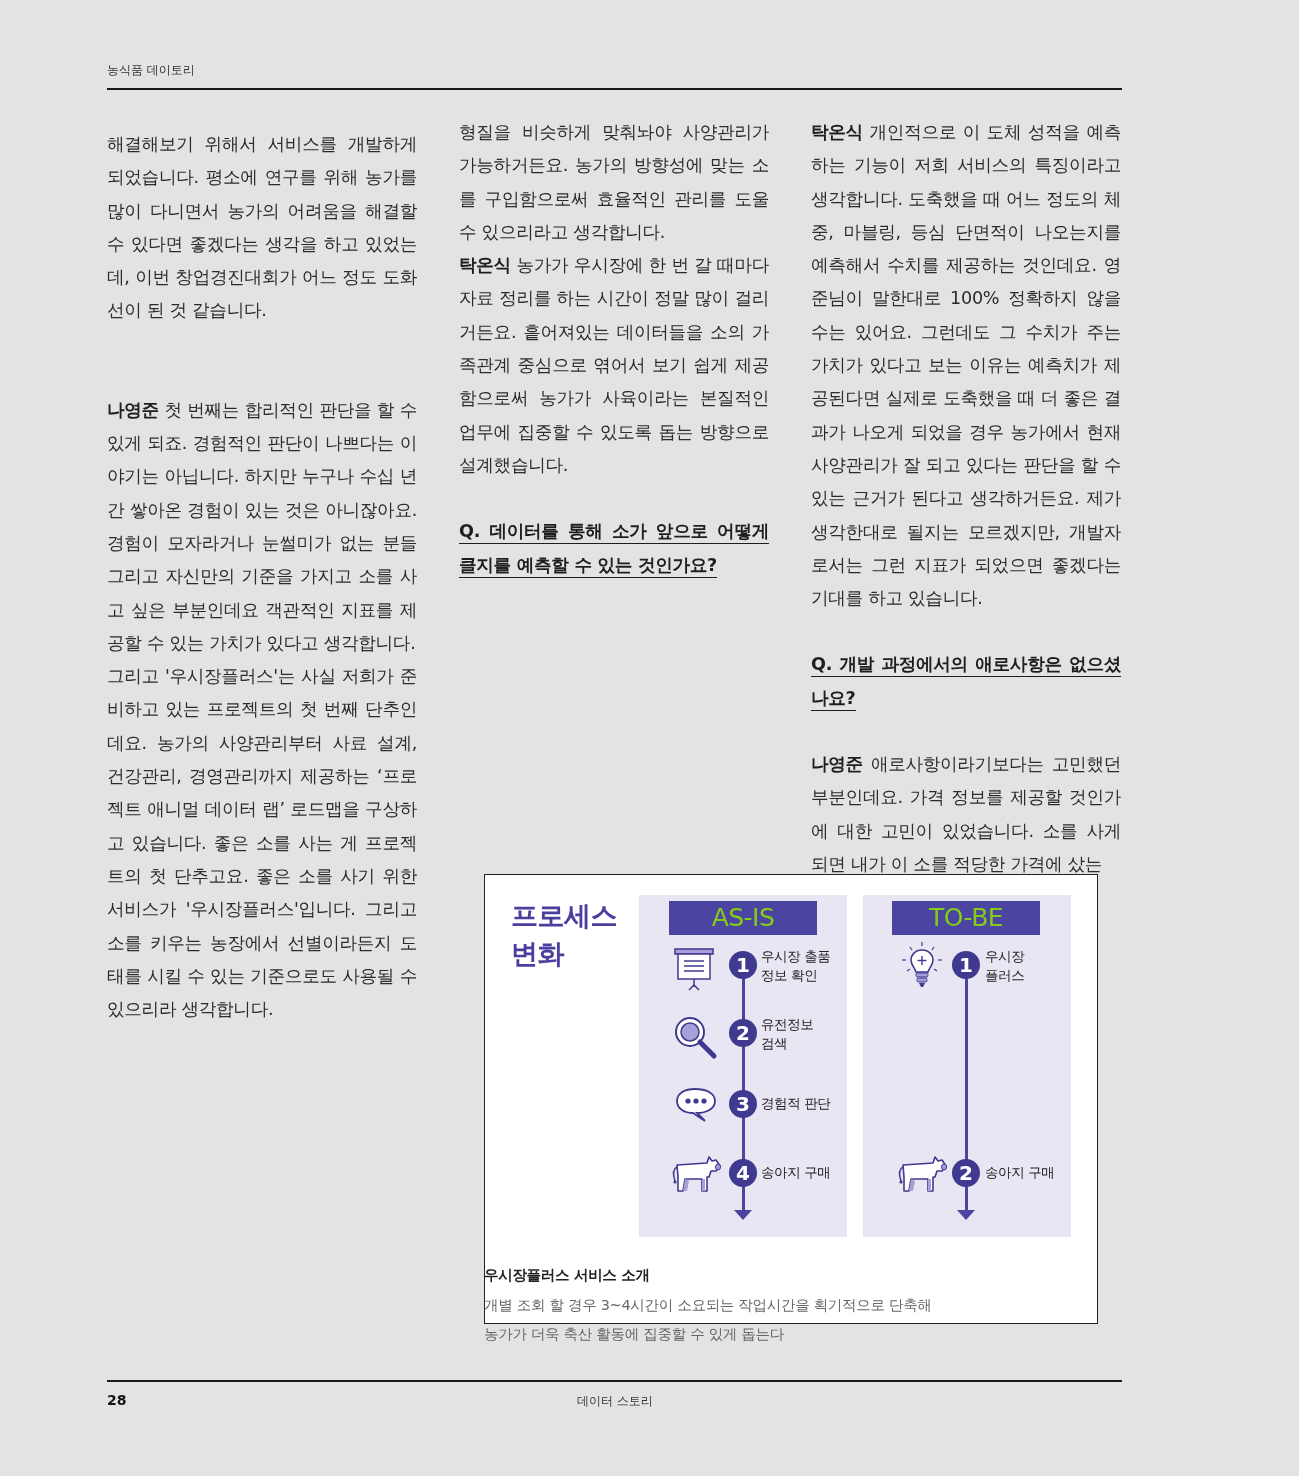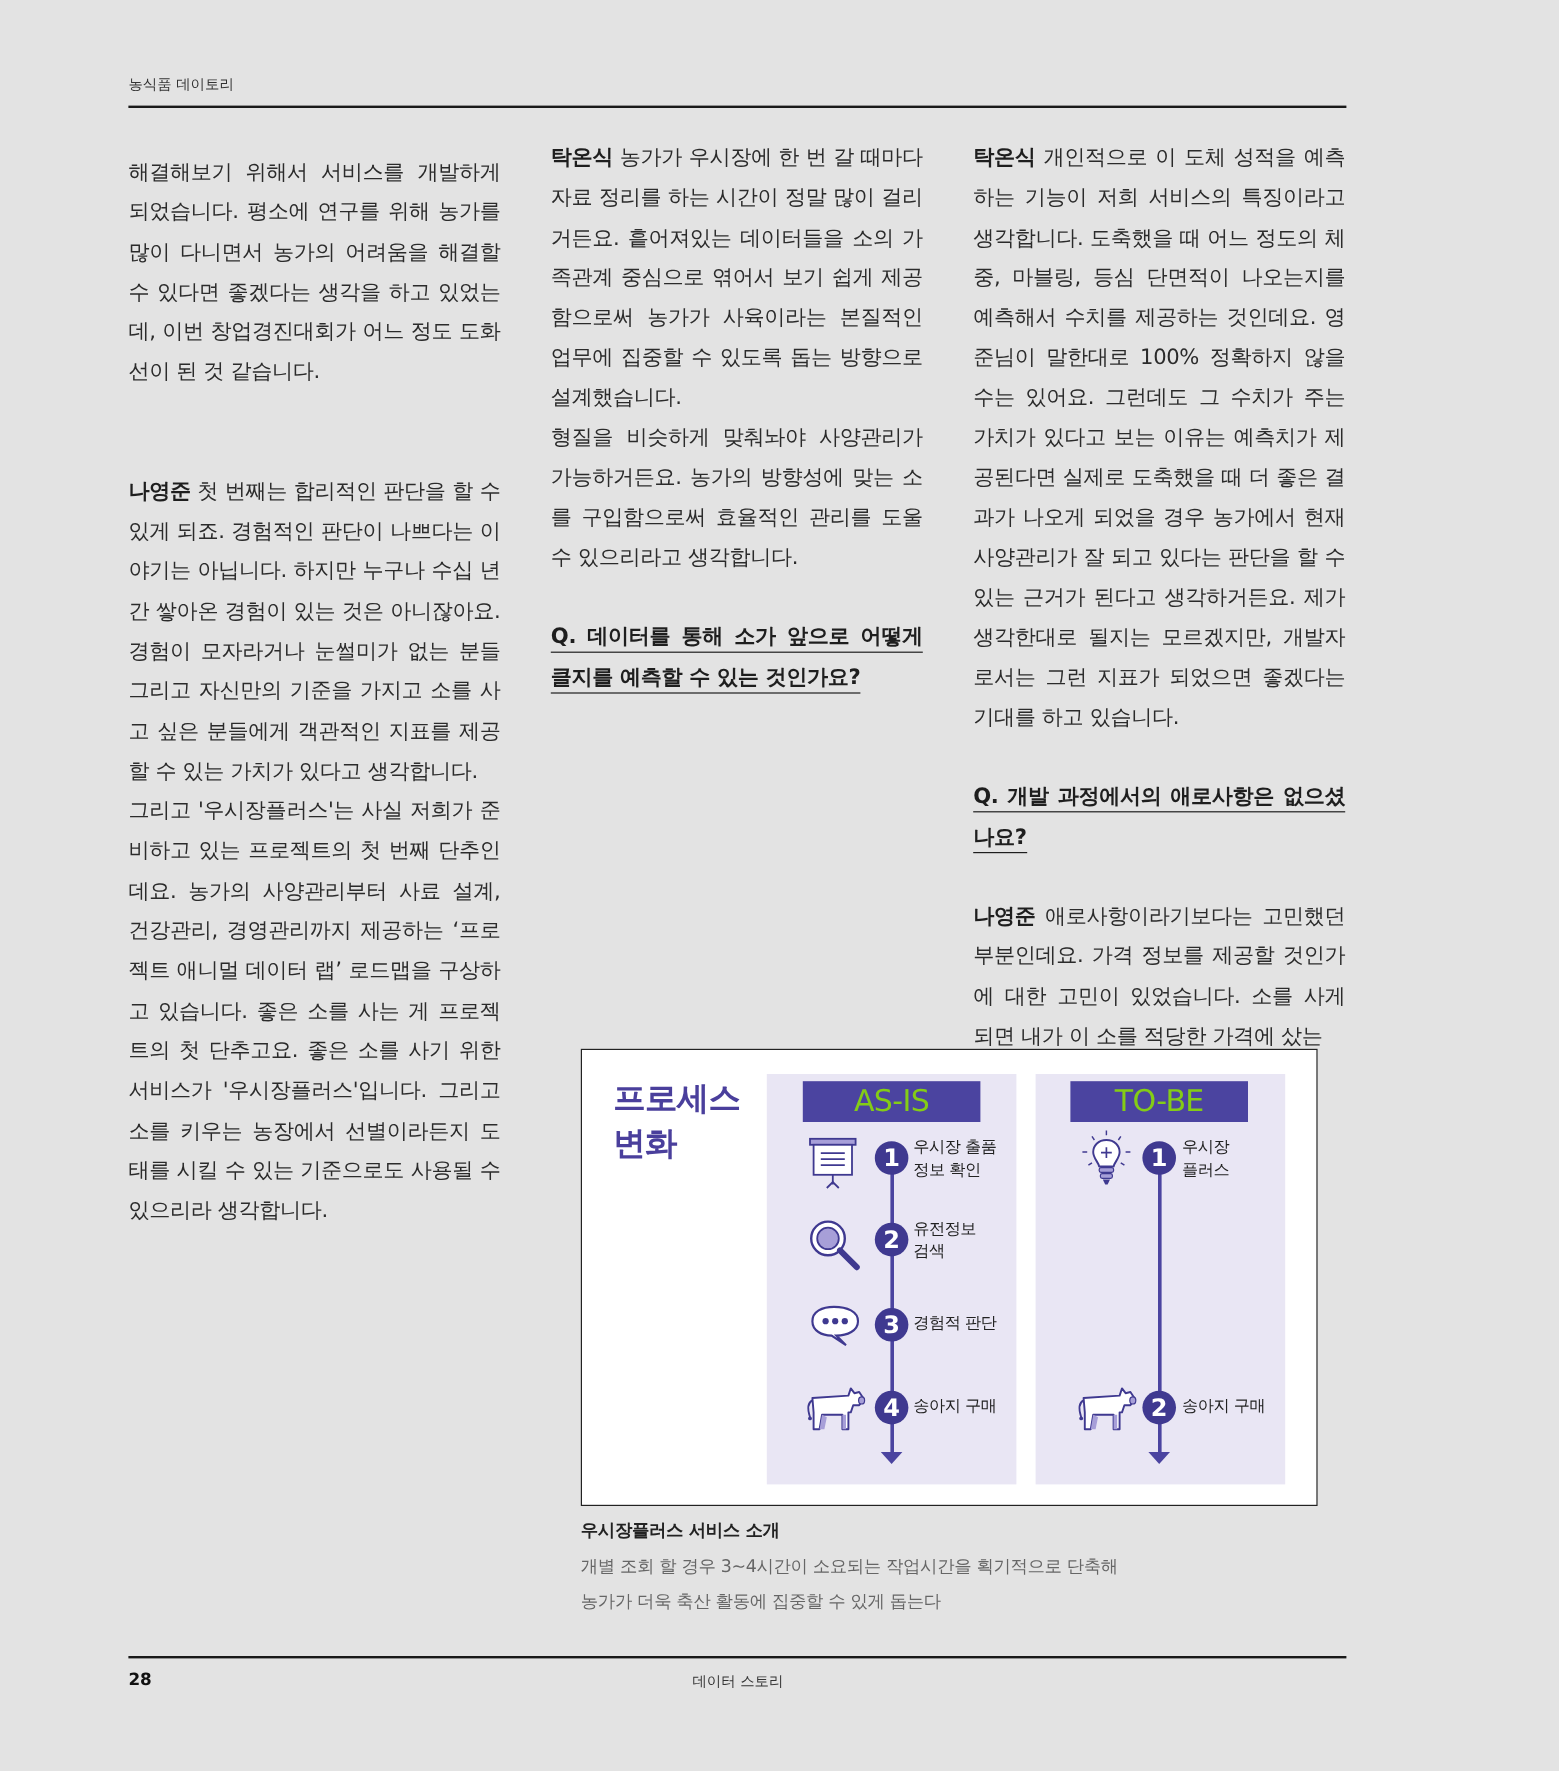--- a/index.html
+++ b/index.html
@@ -52,8 +52,8 @@
 </div>
 
 <div class="col c2">
+  <p>형질을 비슷하게 맞춰놔야 사양관리가 가능하거든요. 농가의 방향성에 맞는 소를 구입함으로써 효율적인 관리를 도울 수 있으리라고 생각합니다.</p>
   <p><span class="spk">탁온식</span><span> 농가가 우시장에 한 번 갈 때마다 자료 정리를 하는 시간이 정말 많이 걸리거든요. 흩어져있는 데이터들을 소의 가족관계 중심으로 엮어서 보기 쉽게 제공함으로써 농가가 사육이라는 본질적인 업무에 집중할 수 있도록 돕는 방향으로 설계했습니다.</span></p>
-  <p>형질을 비슷하게 맞춰놔야 사양관리가 가능하거든요. 농가의 방향성에 맞는 소를 구입함으로써 효율적인 관리를 도울 수 있으리라고 생각합니다.</p>
   <div class="gap"></div>
   <p class="q"><span>Q. 데이터를 통해 소가 앞으로 어떻게 클지를 예측할 수 있는 것인가요?</span></p>
   <div class="gap"></div>

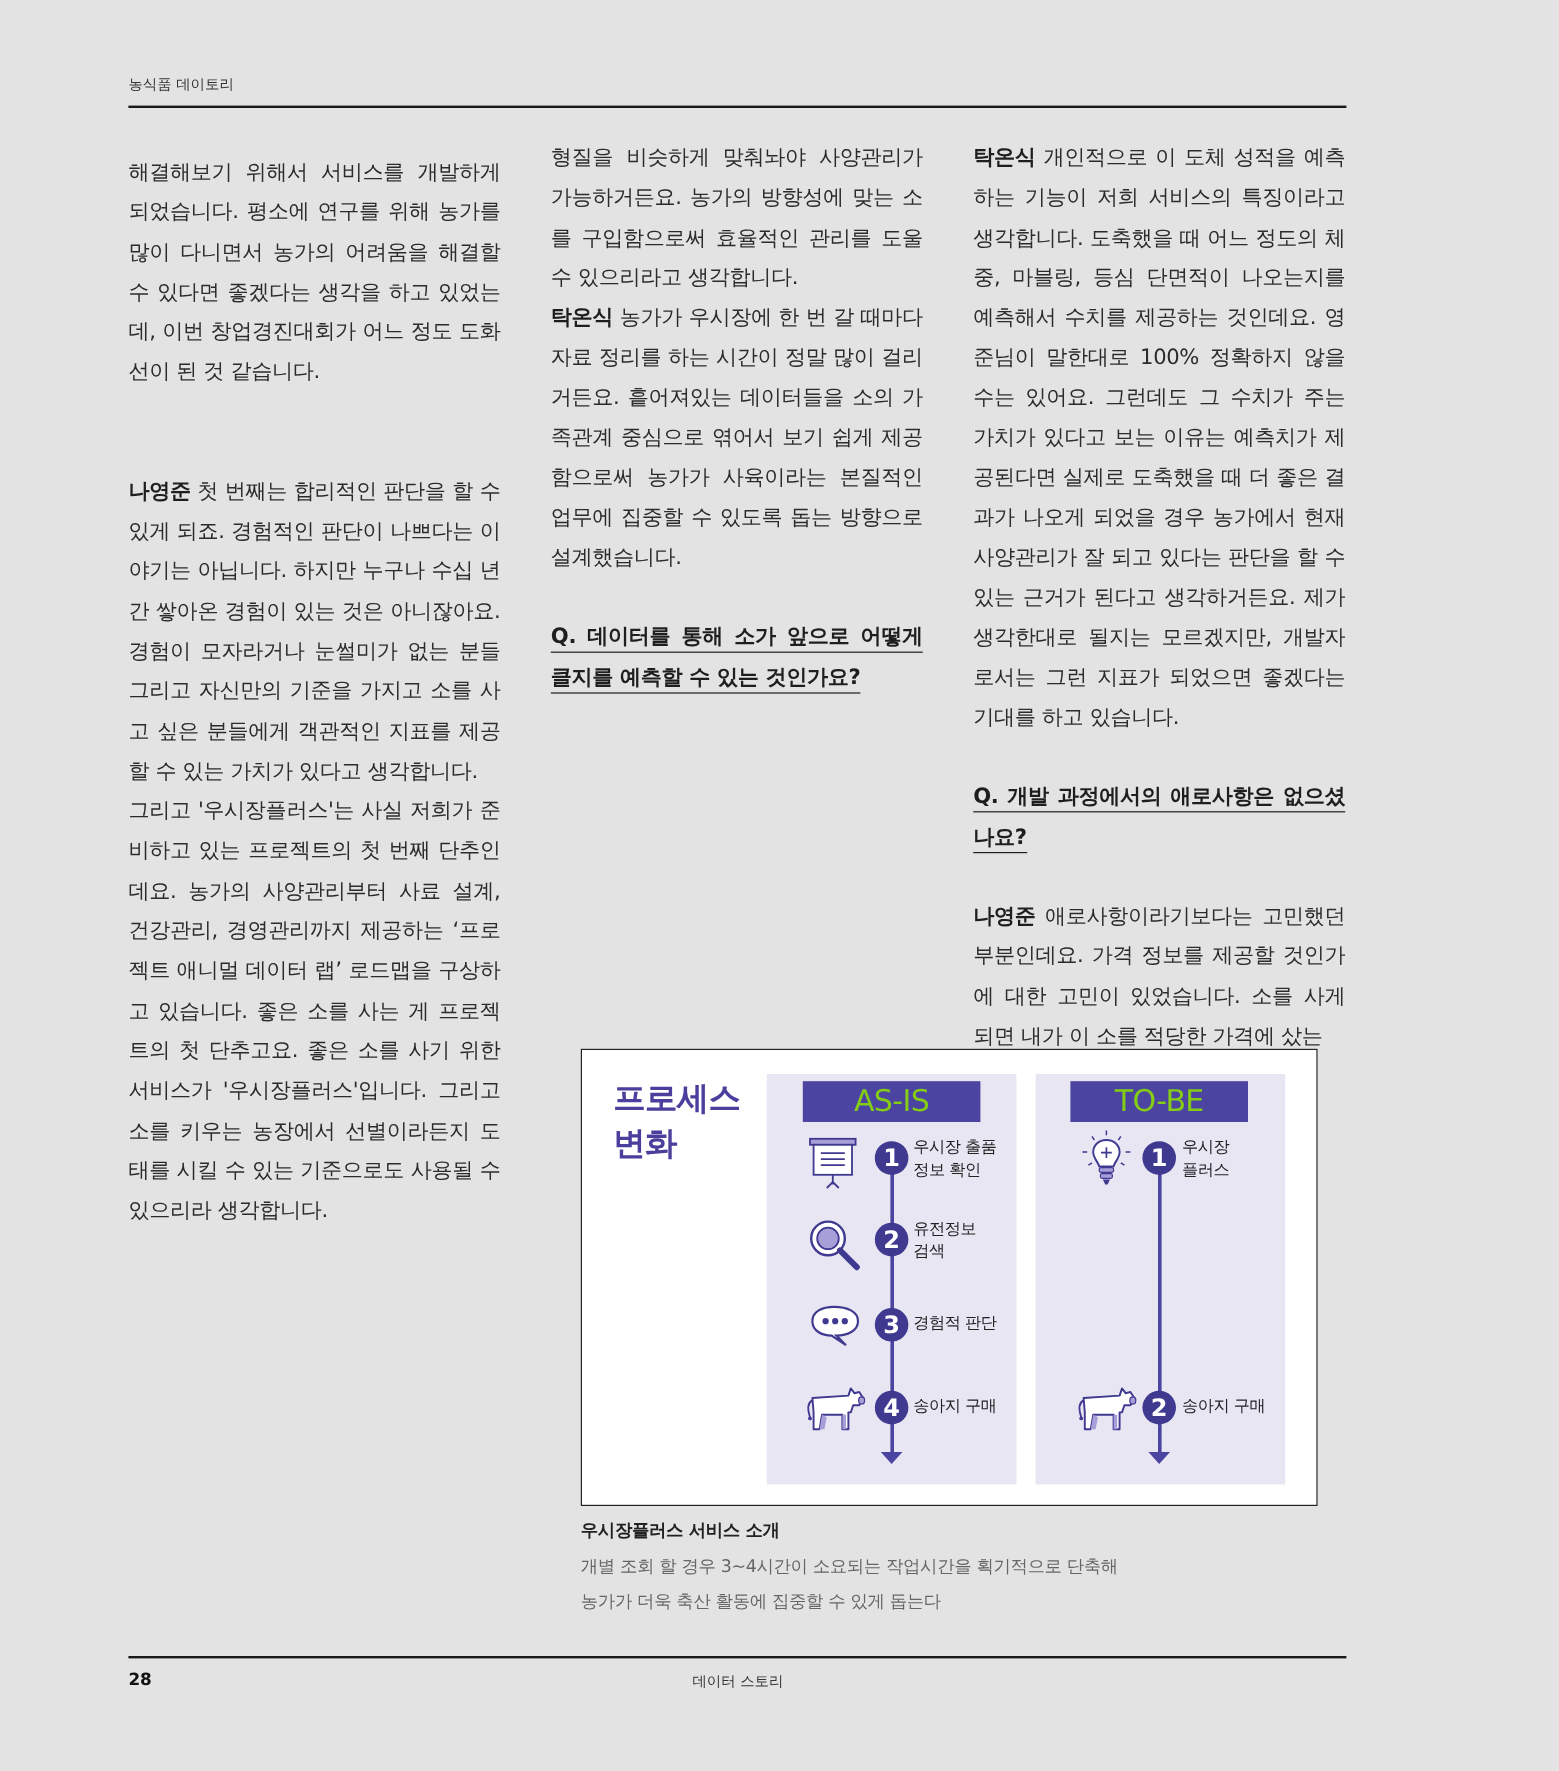--- a/index.html
+++ b/index.html
@@ -47,7 +47,7 @@
   <p>해결해보기 위해서 서비스를 개발하게 되었습니다. 평소에 연구를 위해 농가를 많이 다니면서 농가의 어려움을 해결할 수 있다면 좋겠다는 생각을 하고 있었는데, 이번 창업경진대회가 어느 정도 도화선이 된 것 같습니다.</p>
   <div class="gap"></div>
   <div class="gap"></div>
-  <p><span class="spk">나영준</span><span> 첫 번째는 합리적인 판단을 할 수 있게 되죠. 경험적인 판단이 나쁘다는 이야기는 아닙니다. 하지만 누구나 수십 년간 쌓아온 경험이 있는 것은 아니잖아요. 경험이 모자라거나 눈썰미가 없는 분들 그리고 자신만의 기준을 가지고 소를 사고 싶은 분들에게 객관적인 지표를 제공할 수 있는 가치가 있다고 생각합니다.</span></p>
+  <p><span class="spk">나영준</span><span> 첫 번째는 합리적인 판단을 할 수 있게 되죠. 경험적인 판단이 나쁘다는 이야기는 아닙니다. 하지만 누구나 수십 년간 쌓아온 경험이 있는 것은 아니잖아요. 경험이 모자라거나 눈썰미가 없는 분들 그리고 자신만의 기준을 가지고 소를 사고 싶은 부분인데요 객관적인 지표를 제공할 수 있는 가치가 있다고 생각합니다.</span></p>
   <p>그리고 '우시장플러스'는 사실 저희가 준비하고 있는 프로젝트의 첫 번째 단추인데요. 농가의 사양관리부터 사료 설계, 건강관리, 경영관리까지 제공하는 ‘프로젝트 애니멀 데이터 랩’ 로드맵을 구상하고 있습니다. 좋은 소를 사는 게 프로젝트의 첫 단추고요. 좋은 소를 사기 위한 서비스가 '우시장플러스'입니다. 그리고 소를 키우는 농장에서 선별이라든지 도태를 시킬 수 있는 기준으로도 사용될 수 있으리라 생각합니다.</p>
 </div>
 

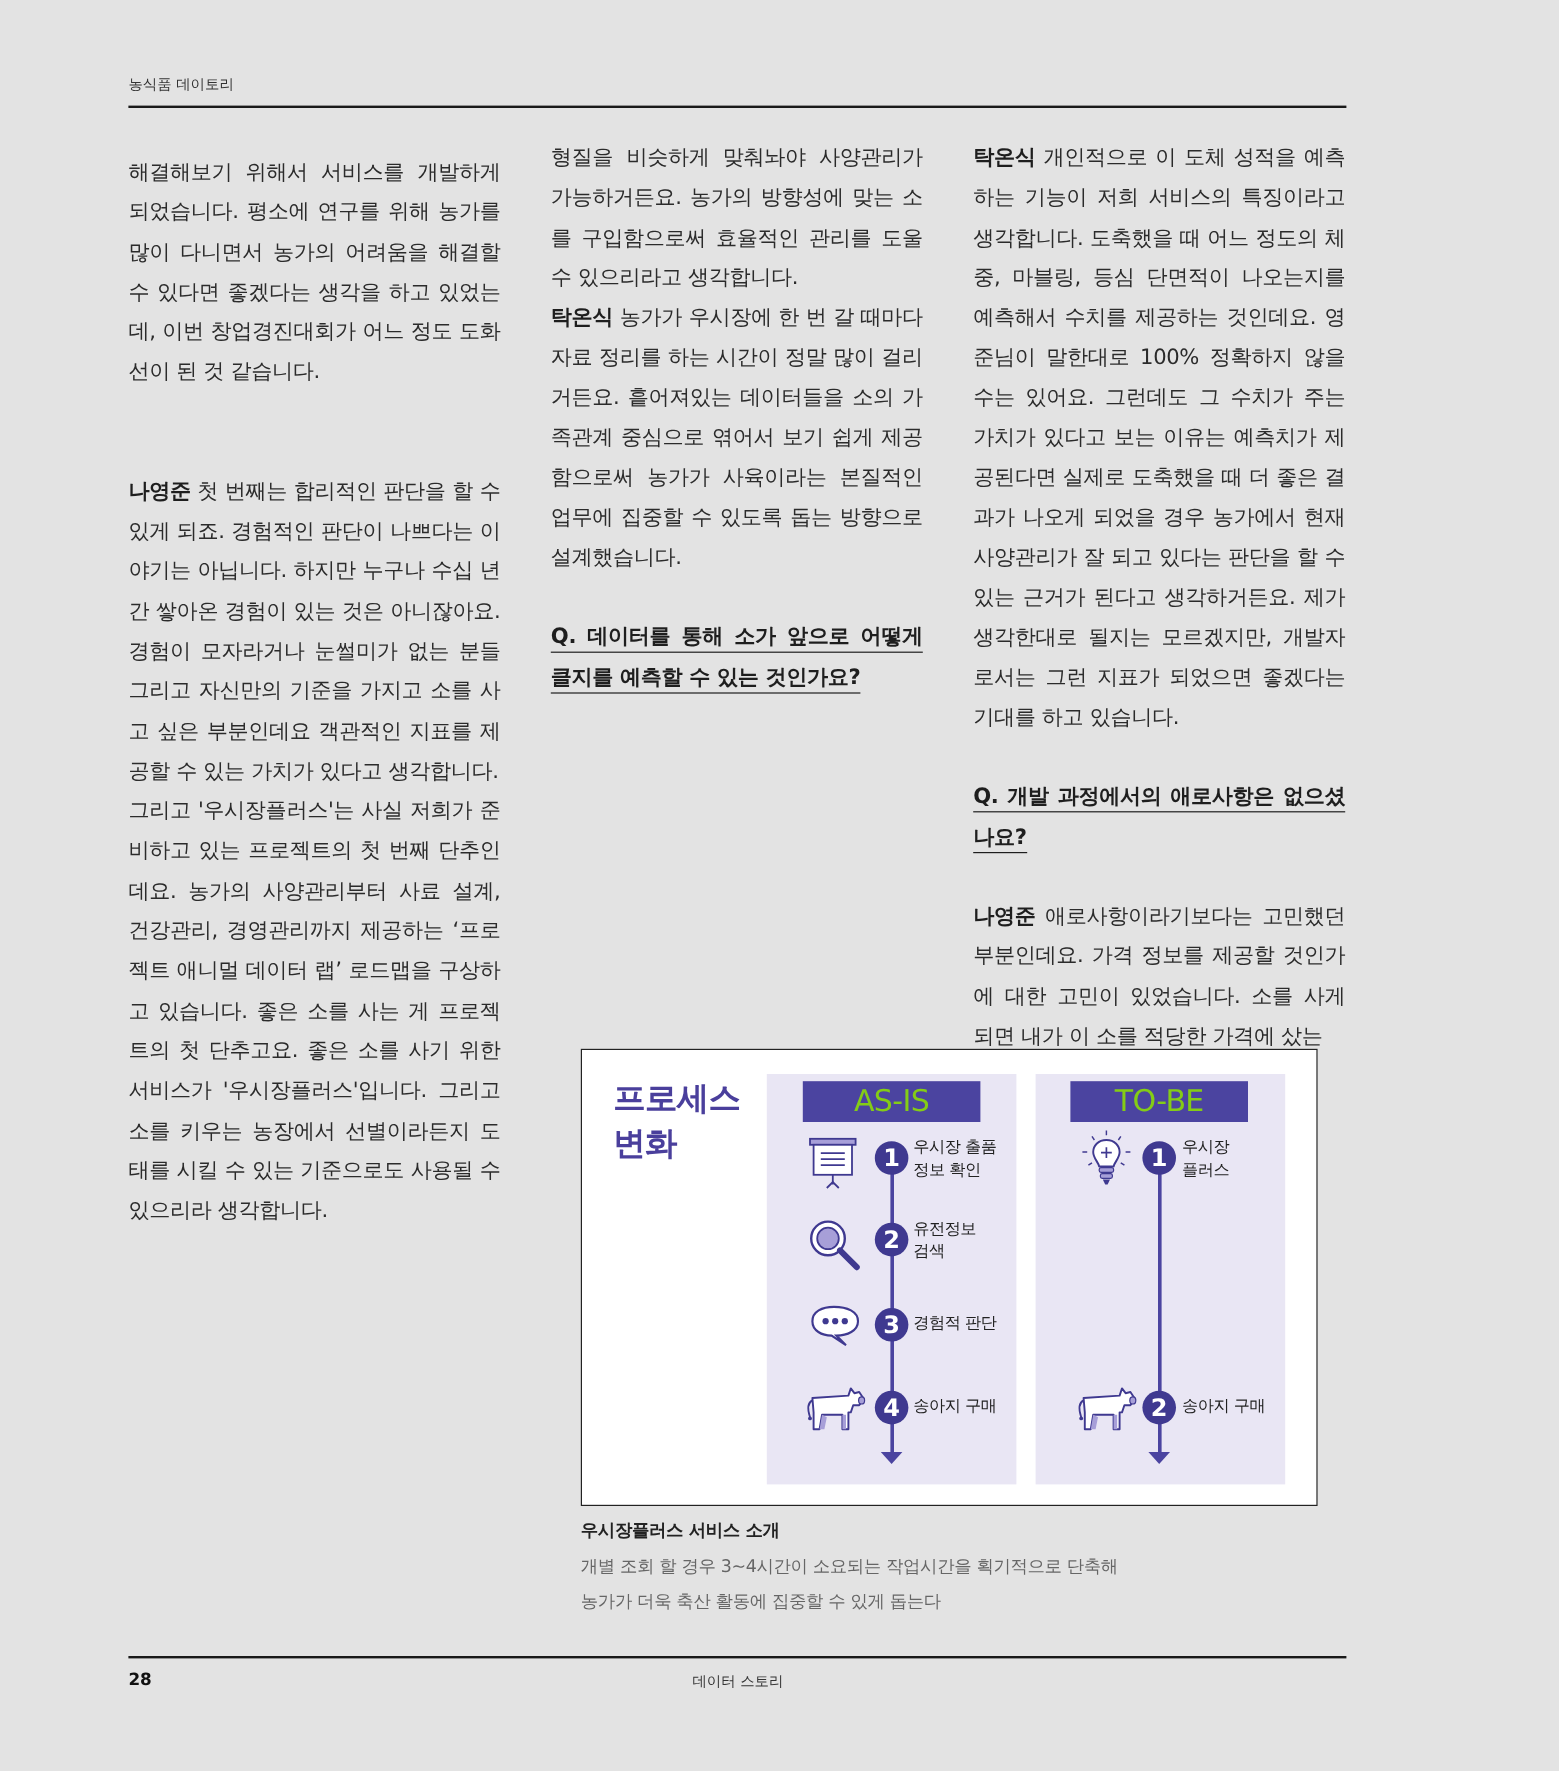--- a/index.html
+++ b/index.html
@@ -19,7 +19,7 @@
   .c2 { left:459px; top:116px; }
   .c3 { left:811px; top:116px; }
 
-  .figure { position:absolute; left:484px; top:874px; width:614px; height:381px; background:#fff; border:1.3px solid #222; box-sizing:border-box; }
+  .figure { position:absolute; left:484px; top:874px; width:614px; height:450px; background:#fff; border:1.3px solid #222; box-sizing:border-box; }
   .fig-title { position:absolute; left:26px; top:22px; font-size:27px; line-height:38px; font-weight:bold; color:#4a3f9c; letter-spacing:-0.5px; }
   .panel { position:absolute; top:20px; height:342px; background:#e9e6f4; }
   .panel.asis { left:154px; width:208px; }

